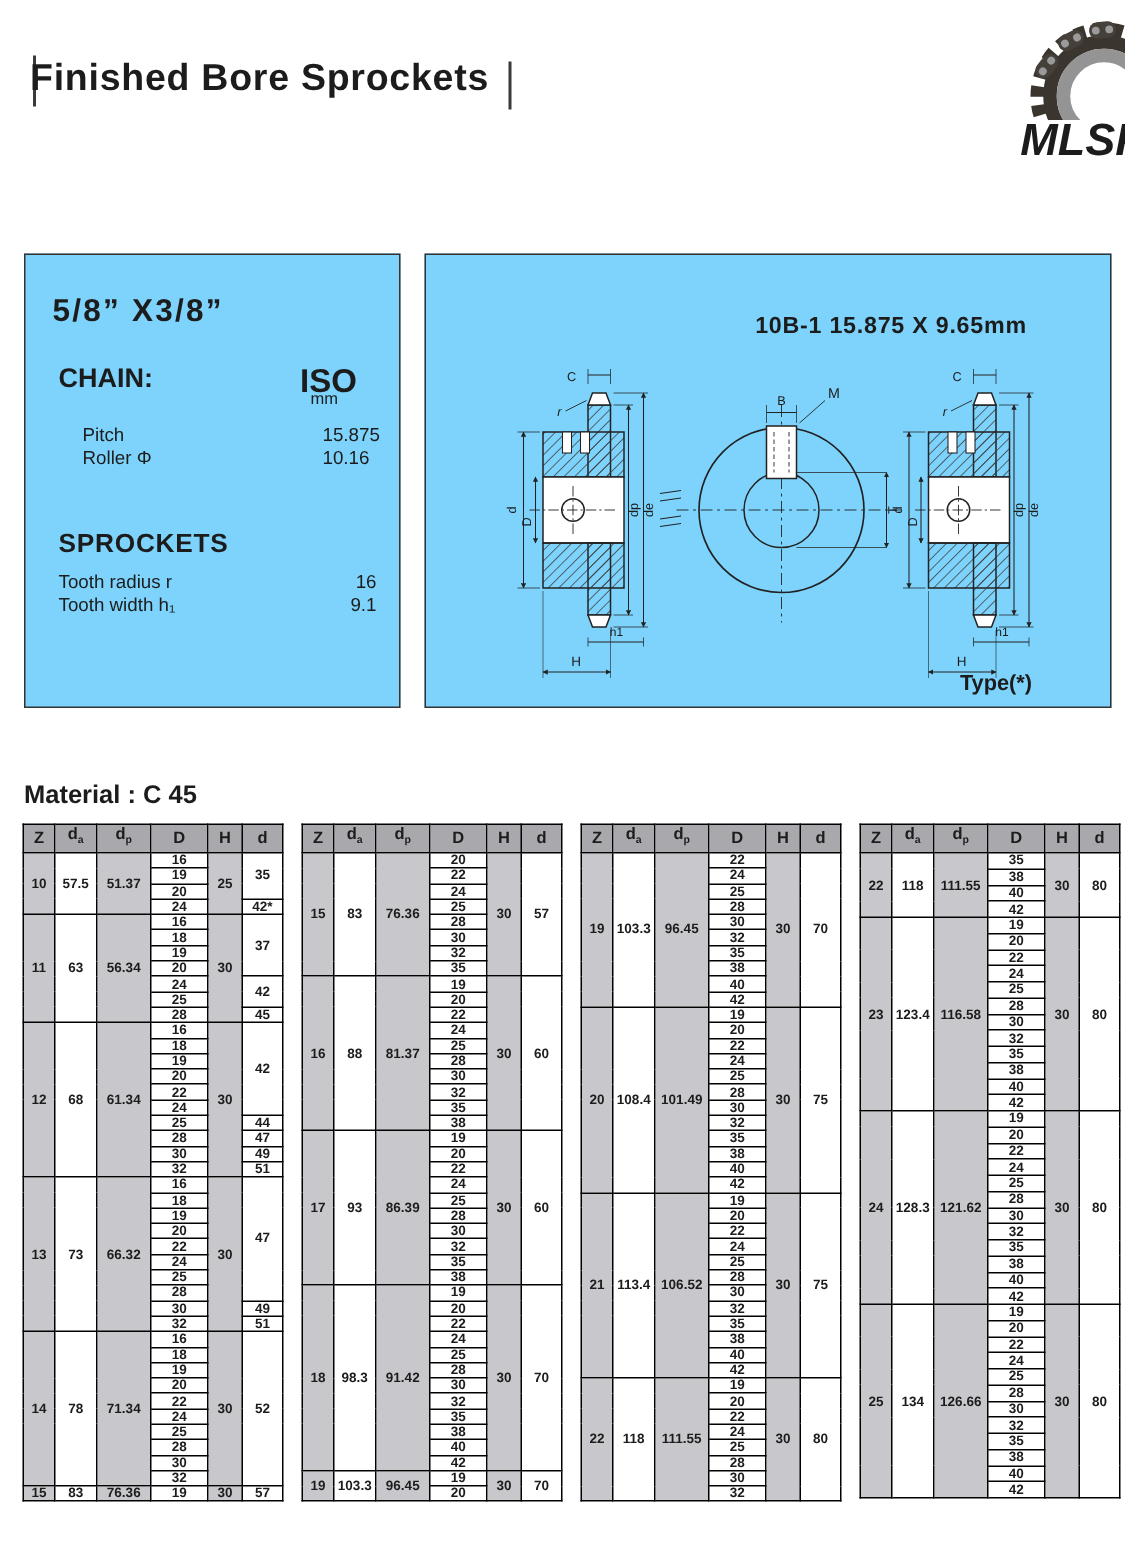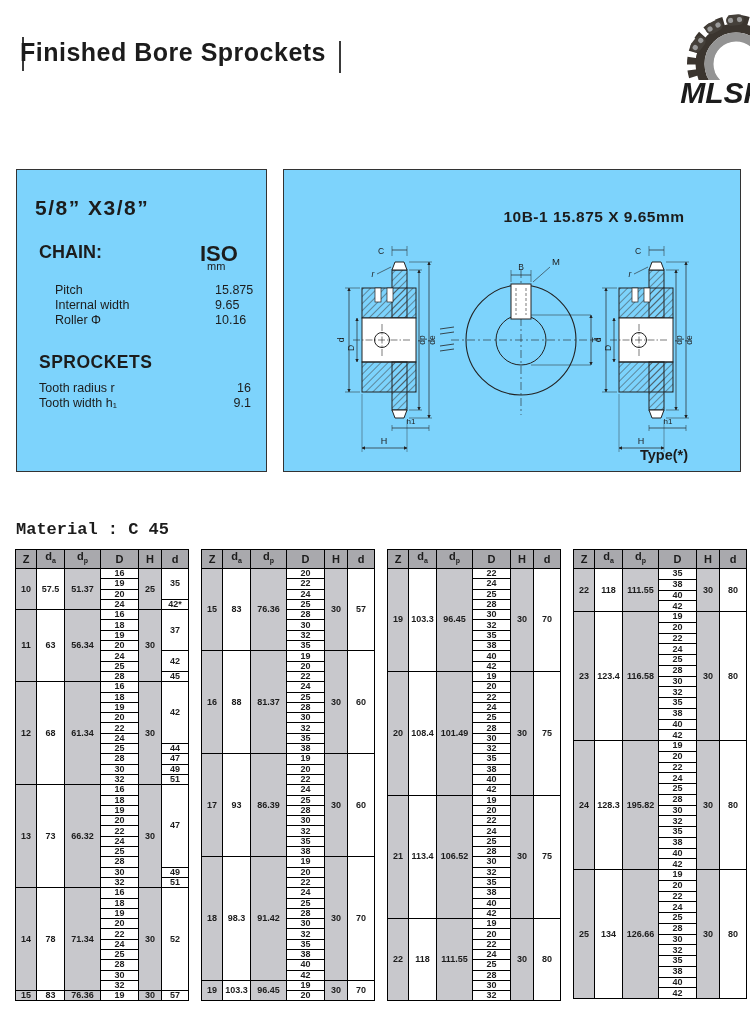--- a/index.html
+++ b/index.html
@@ -76,7 +76,6 @@
   <div class="mm">mm</div>
   <div id="chain-rows" class="spec-rows">
     <div class="spec-row"><span>Pitch</span><span class="val">15.875</span></div>
-    <div class="spec-row"><span>Internal width</span><span class="val">9.65</span></div>
     <div class="spec-row"><span>Roller  Φ</span><span class="val">10.16</span></div>
   </div>
   <div class="sprockets-label">SPROCKETS</div>

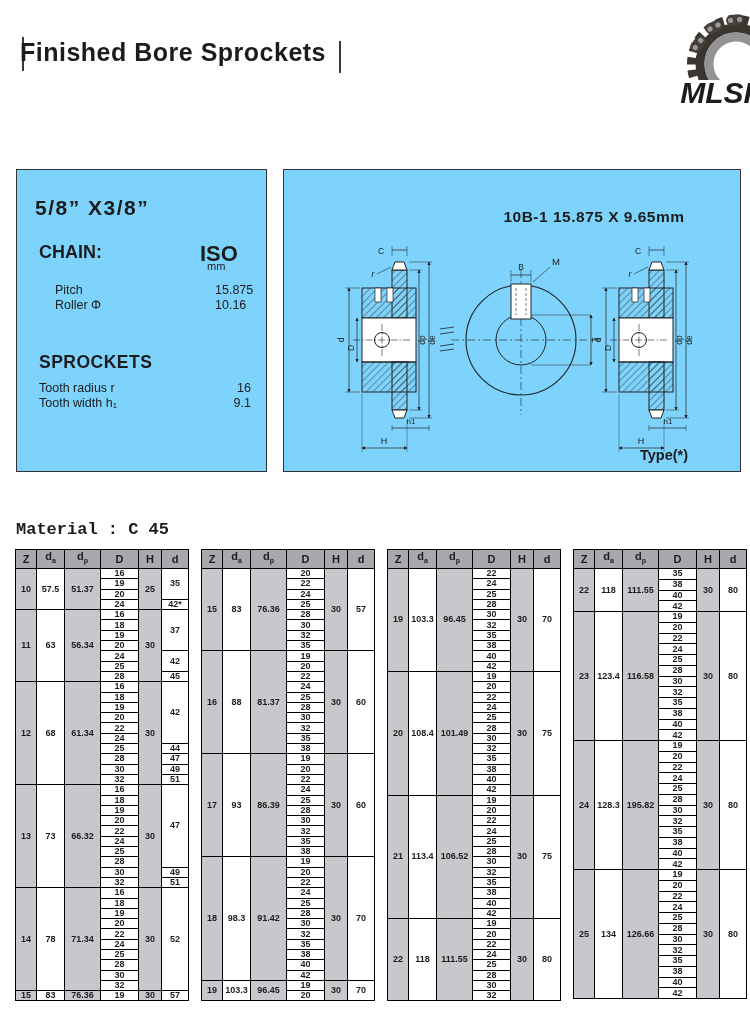--- a/index.html
+++ b/index.html
@@ -23,7 +23,7 @@
   .spec-row .val{position:absolute;left:160px;}
   #sprocket-rows .spec-row .val{width:52px;text-align:right;}
   .sprockets-label{position:absolute;left:22px;top:182px;font-size:17.5px;font-weight:bold;letter-spacing:.5px;}
-  #material{position:absolute;left:16px;top:520px;font-size:17px;font-weight:bold;font-family:Liberation Mono, monospace;}
+  #material{position:absolute;left:16px;top:520px;font-size:17px;font-weight:bold;}
   .tbl{position:absolute;top:549px;border-collapse:collapse;table-layout:fixed;width:173px;background:#fff;border:1.5px solid #000;}
   .tbl th,.tbl td{border:1px solid #000;text-align:center;vertical-align:middle;padding:0;line-height:9px;overflow:hidden;}
   .tbl th{background:#a9a9ad;font-size:11px;height:18px;font-weight:bold;}

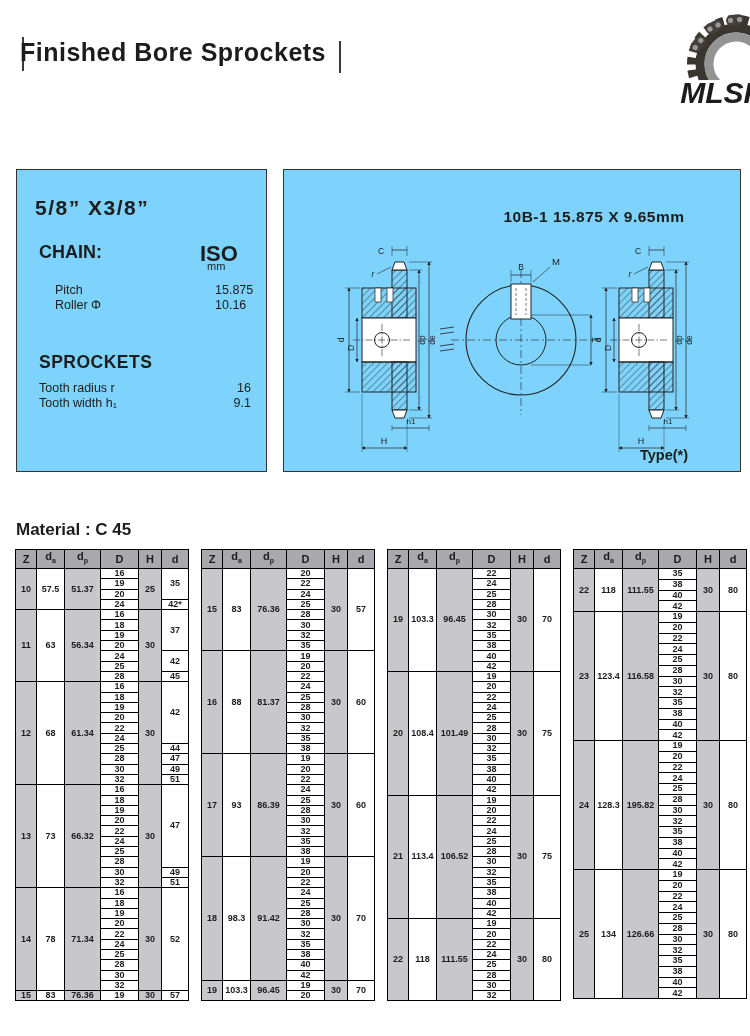--- a/index.html
+++ b/index.html
@@ -784,7 +784,7 @@
       <tr>
         <td class="shade" rowspan="12">24</td>
         <td rowspan="12">128.3</td>
-        <td class="shade" rowspan="12">195.82</td>
+        <td class="shade" rowspan="12">121.62</td>
         <td>19</td>
         <td class="shade" rowspan="12">30</td>
         <td rowspan="12">80</td>

